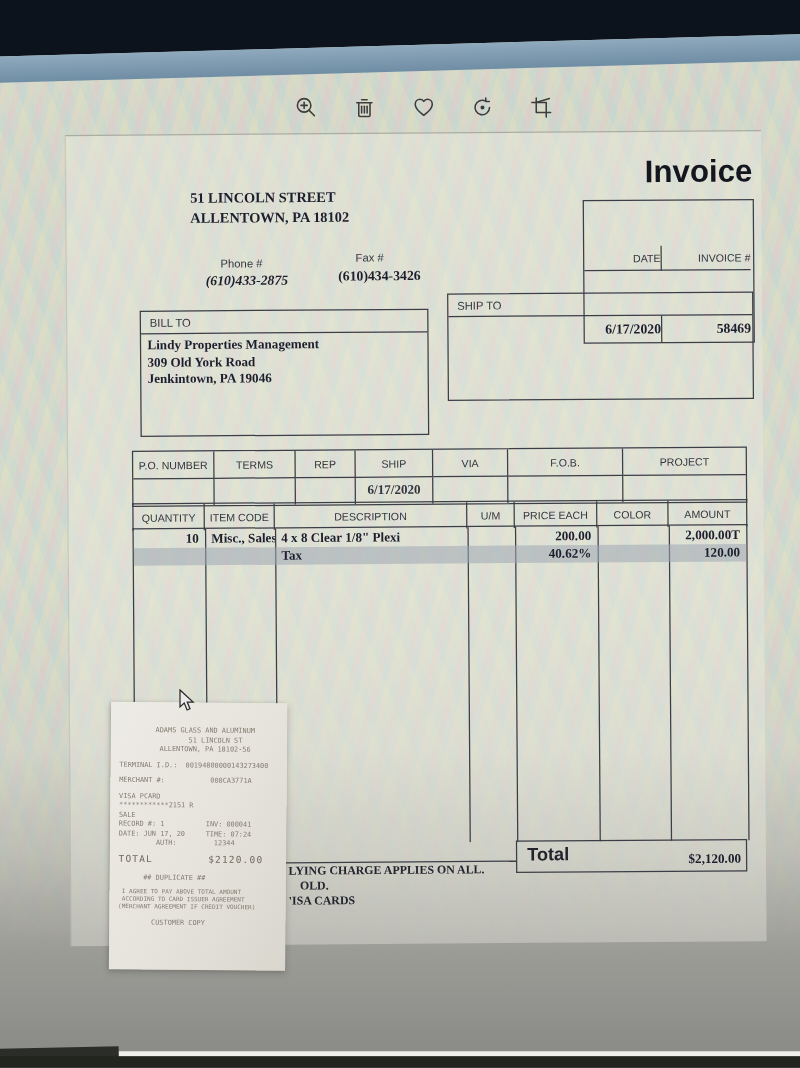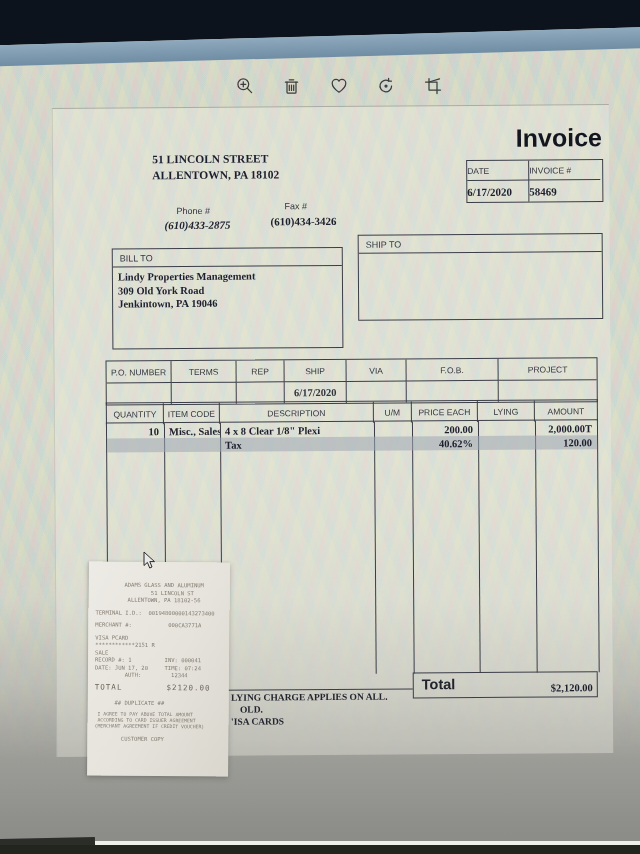--- a/index.html
+++ b/index.html
@@ -49,7 +49,7 @@
 
   .meta{position:absolute;left:410px;top:48px;width:135px;border:1.5px solid #3b3e47;}
   .meta .mrow{display:grid;grid-template-columns:62px 71px;}
-  .meta .mcell{border-right:1.5px solid #3b3e47;text-align:left;}
+  .meta .mcell{border-right:1.5px solid #3b3e47;text-align:right;margin-top:36px;}
   .meta .mcell:last-child{border-right:none;}
   .meta .mhead .mcell{font-size:8.5px;padding:5px 0 4px;color:#33363f;border-bottom:1.5px solid #3b3e47;}
   .meta .mval .mcell{font-size:11px;padding:5px 0 4px;}

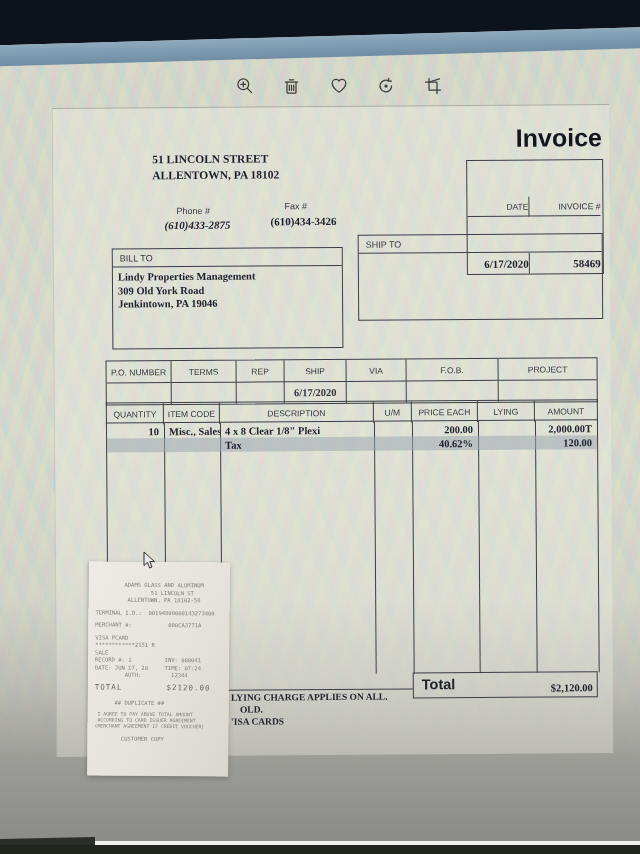--- a/index.html
+++ b/index.html
@@ -219,7 +219,7 @@
         <div class="icell">DESCRIPTION</div>
         <div class="icell">U/M</div>
         <div class="icell">PRICE EACH</div>
-        <div class="icell">LYING</div>
+        <div class="icell">COLOR</div>
         <div class="icell">AMOUNT</div>
       </div>
 

